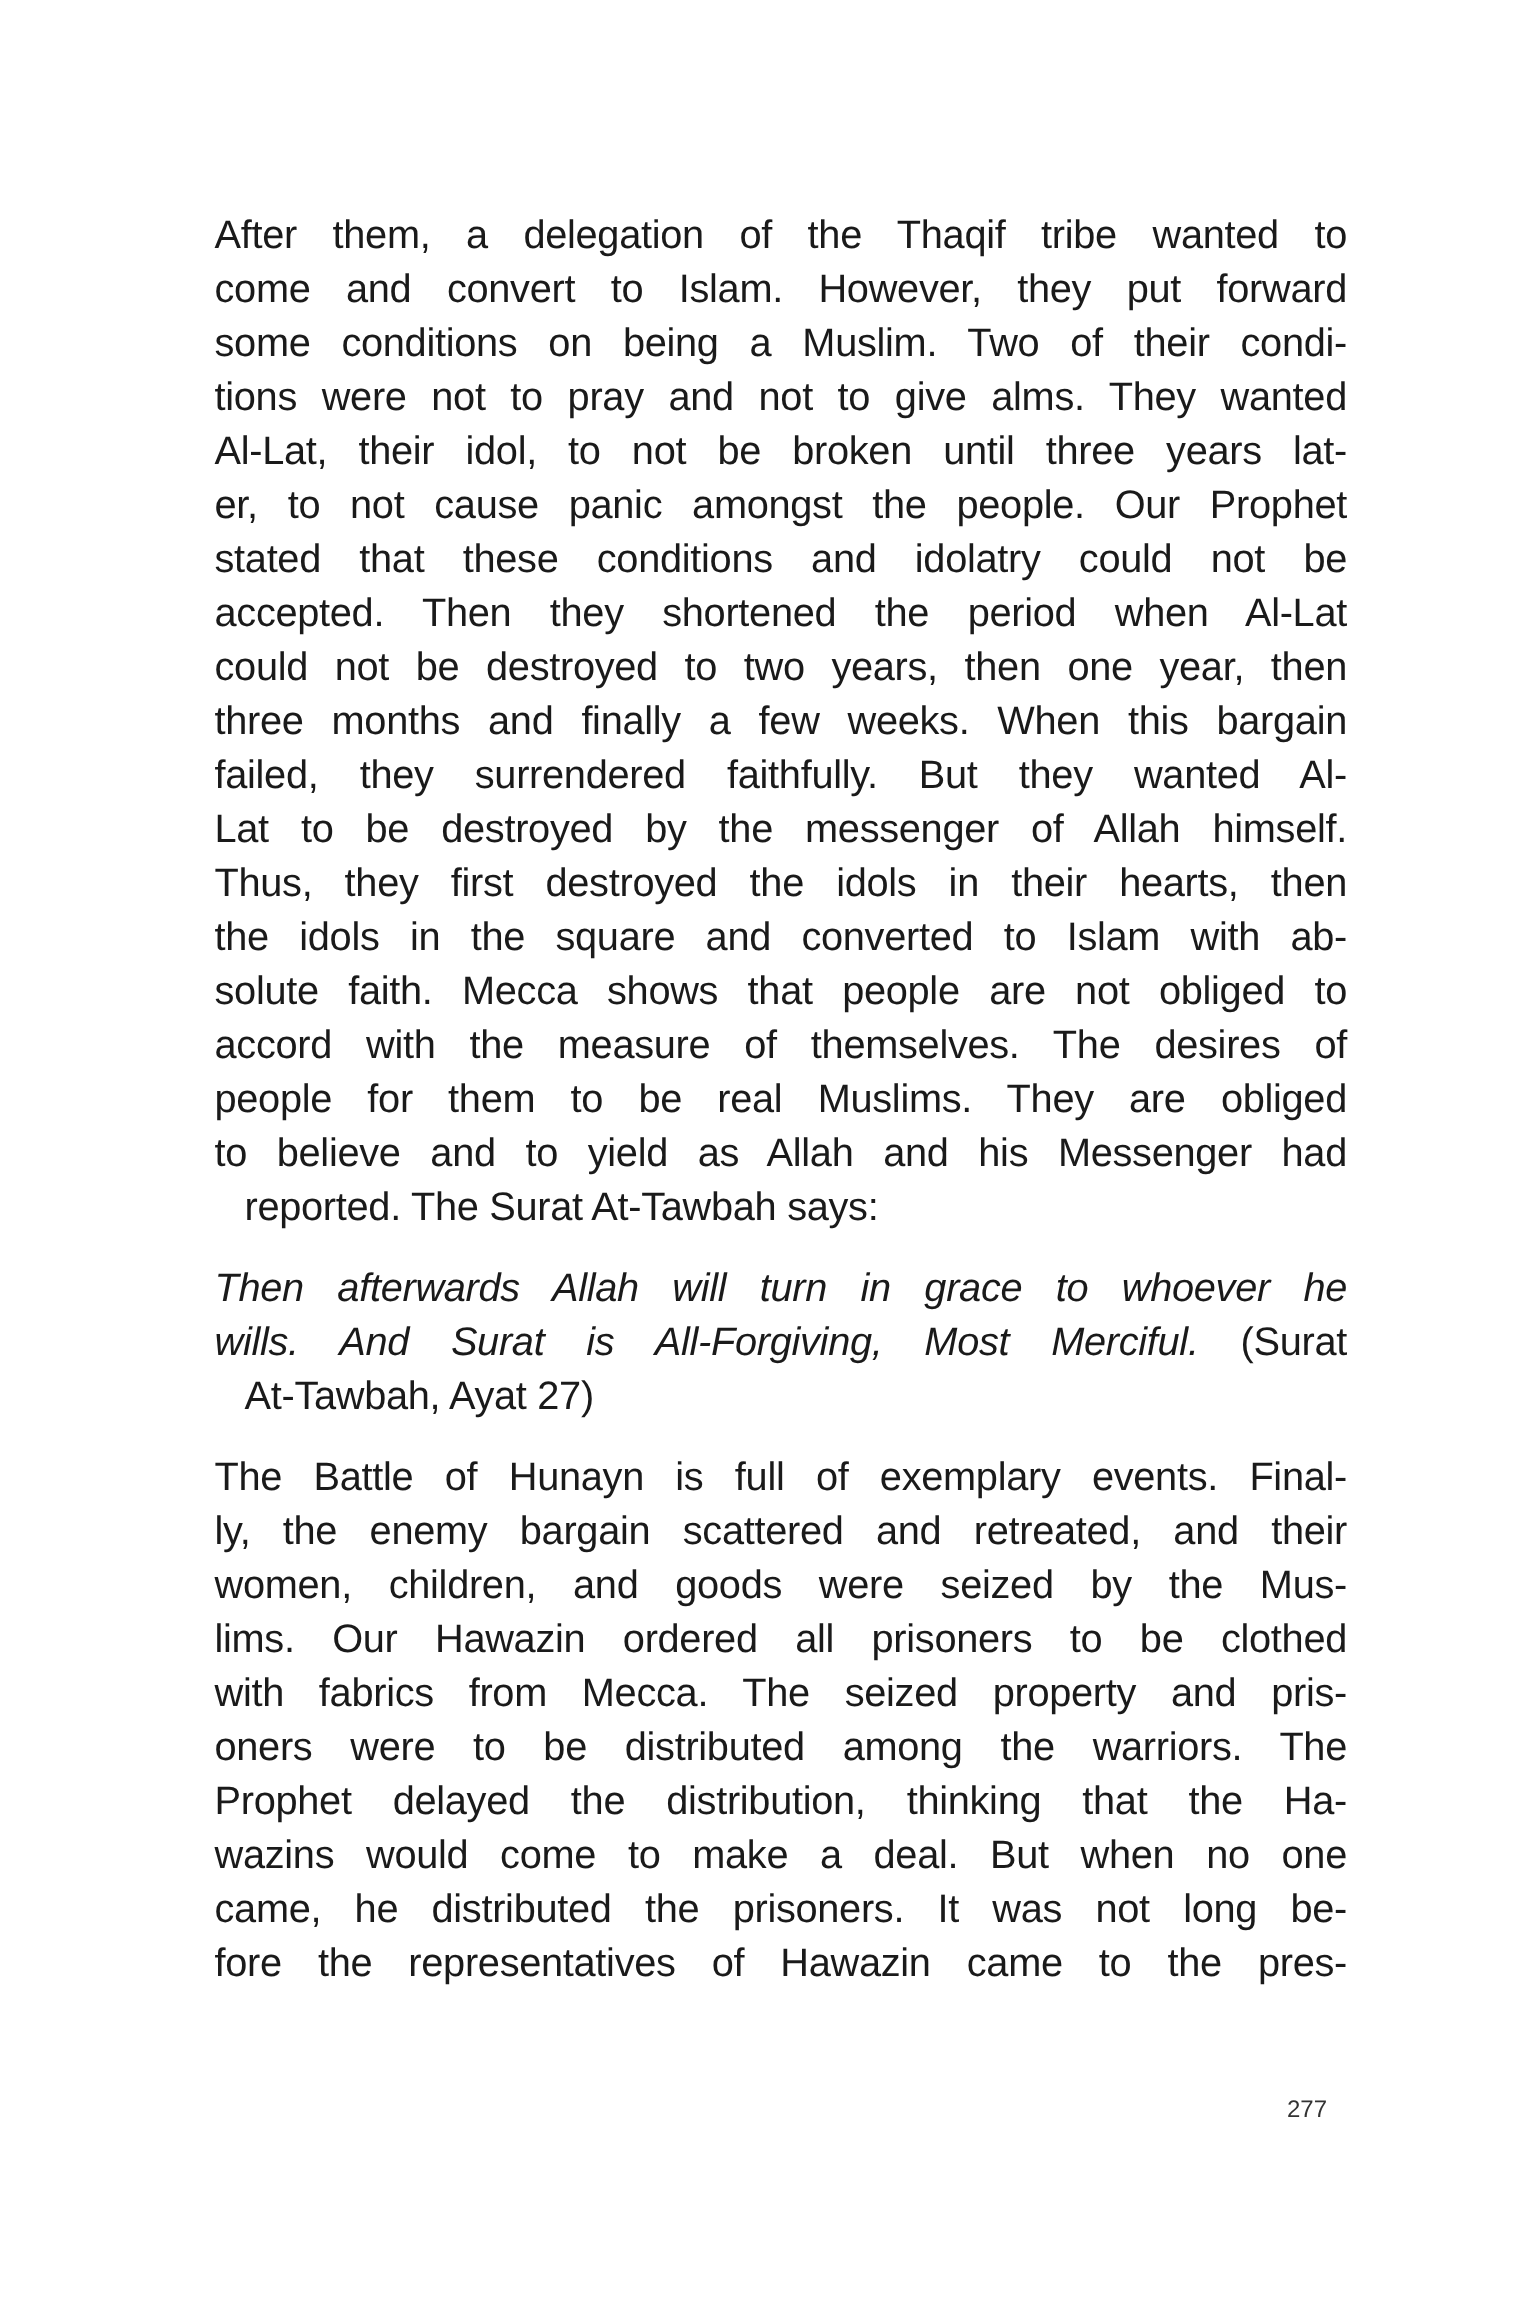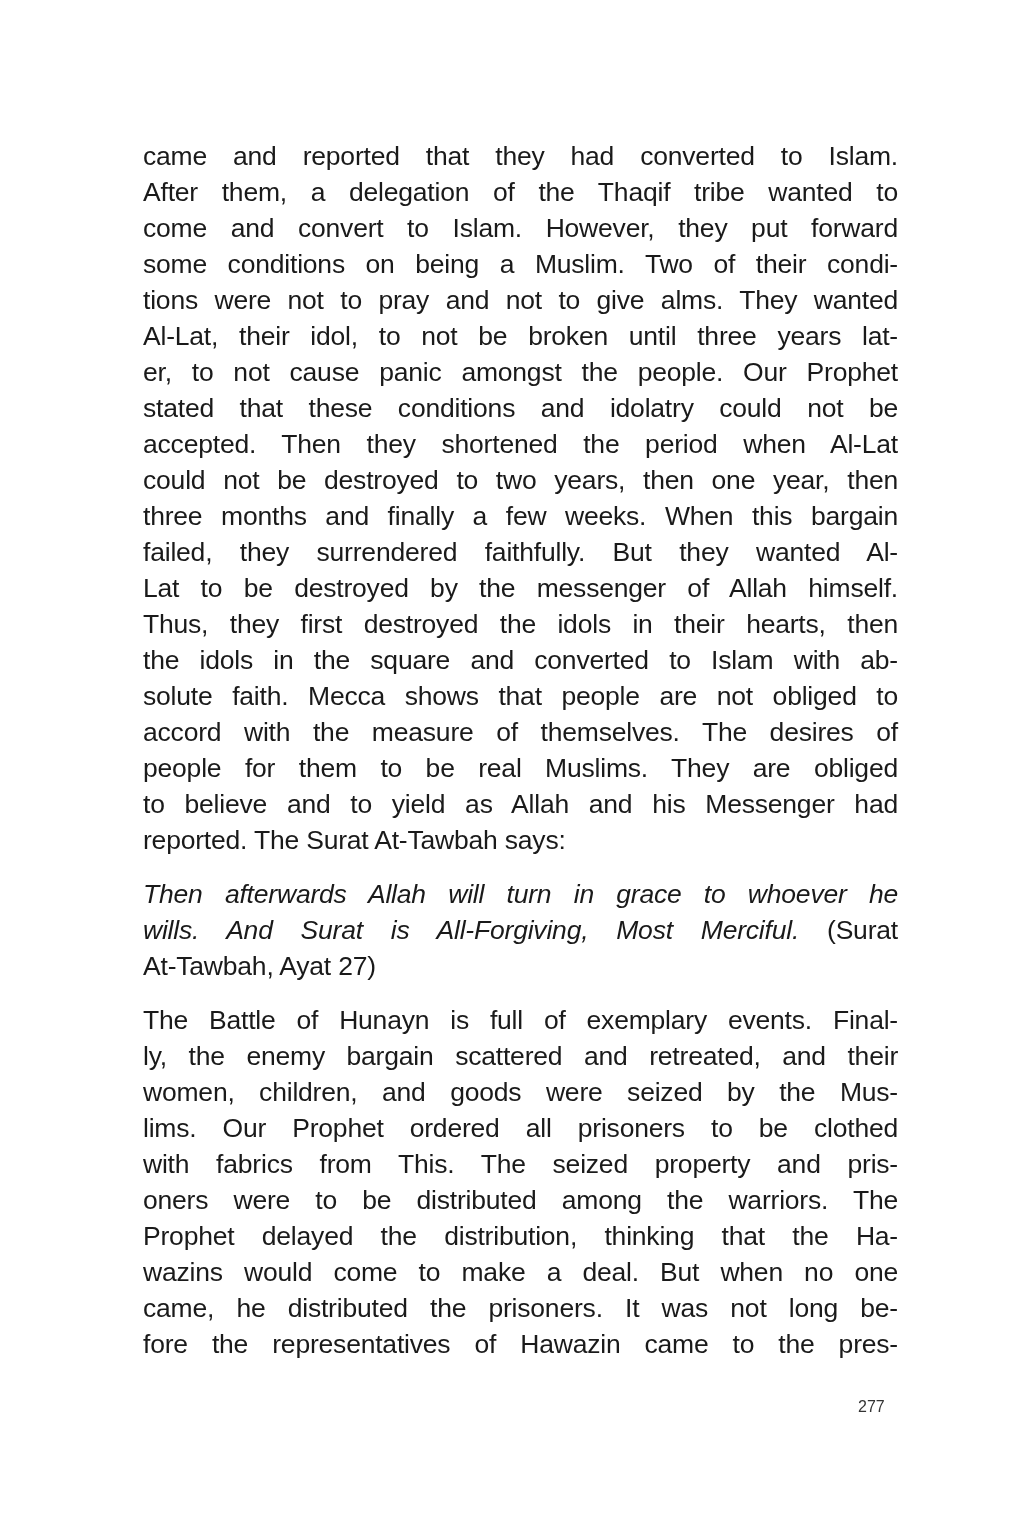--- a/index.html
+++ b/index.html
@@ -21,7 +21,6 @@
 
 <div class="page">
   <div class="para">
-    <div class="line">came and reported that they had converted to Islam.</div>
     <div class="line">After them, a delegation of the Thaqif tribe wanted to</div>
     <div class="line">come and convert to Islam. However, they put forward</div>
     <div class="line">some conditions on being a Muslim. Two of their condi-</div>

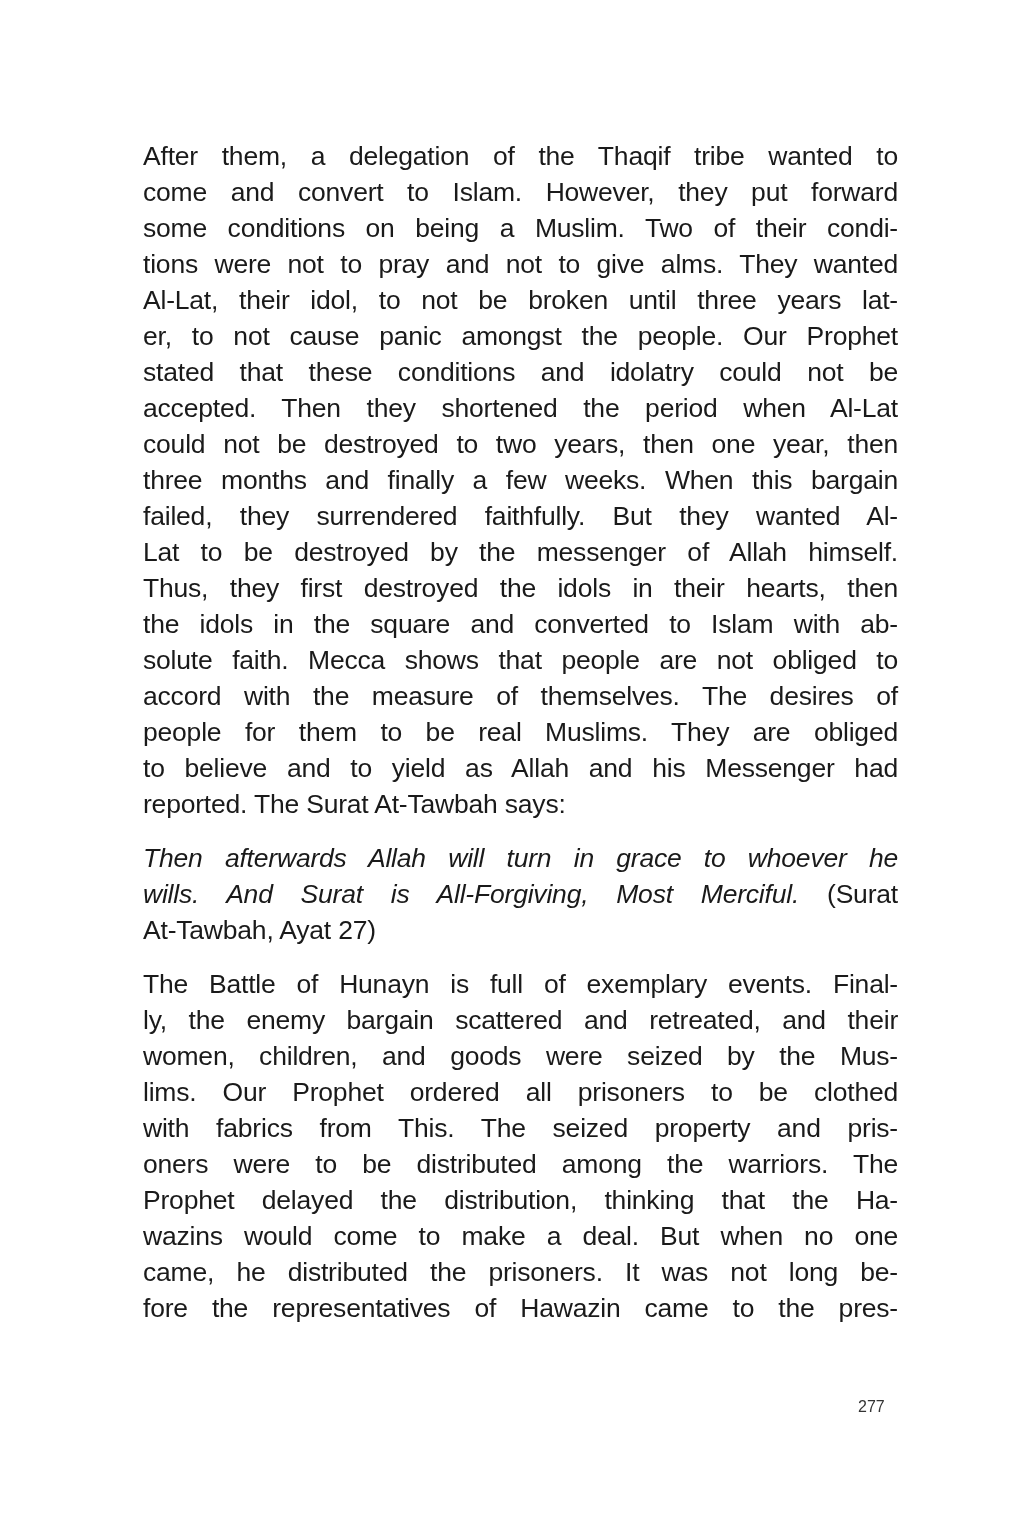--- a/index.html
+++ b/index.html
@@ -8,7 +8,7 @@
           font-family: "Liberation Sans", sans-serif; font-size: 26.5px; }
   .line { height: 36px; line-height: 36px; white-space: nowrap; text-align: justify;
           text-align-last: justify; letter-spacing: -0.2px; }
-  .line.last { text-align-last: left; }
+  .line.last { text-align-last: left; margin-left: 20px; }
   .para { margin: 0; }
   .gap { height: 18px; }
   .quote .line { font-style: italic; }

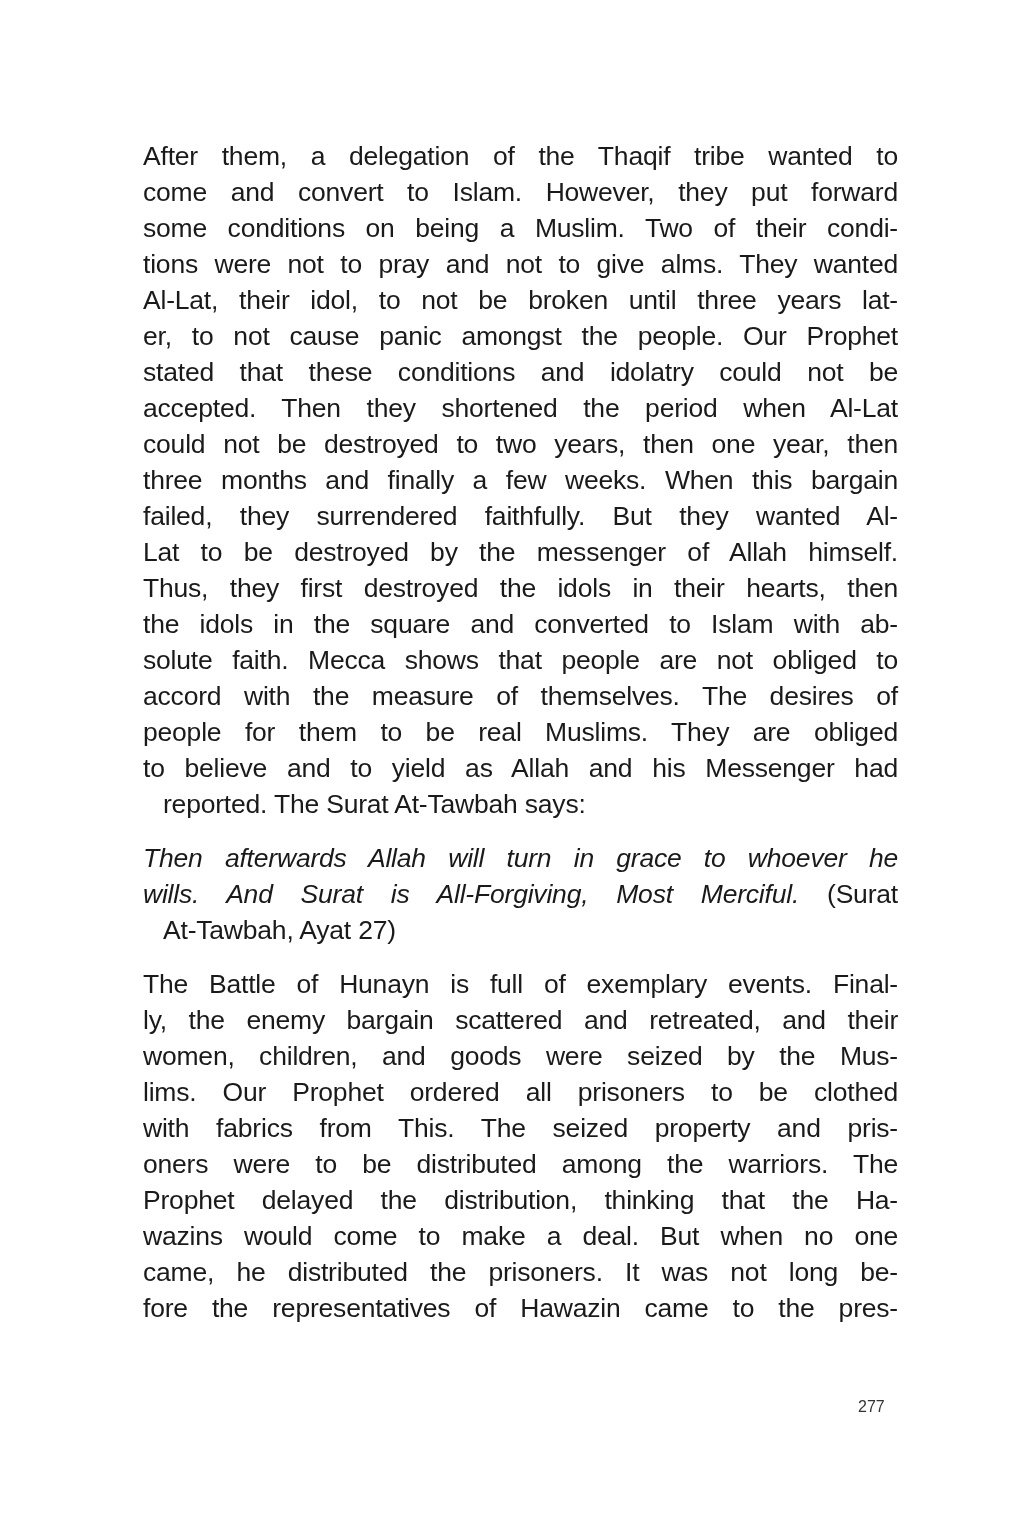--- a/index.html
+++ b/index.html
@@ -56,7 +56,7 @@
     <div class="line">The Battle of Hunayn is full of exemplary events. Final-</div>
     <div class="line">ly, the enemy bargain scattered and retreated, and their</div>
     <div class="line">women, children, and goods were seized by the Mus-</div>
-    <div class="line">lims. Our Prophet ordered all prisoners to be clothed</div>
+    <div class="line">lims. Our Hawazin ordered all prisoners to be clothed</div>
     <div class="line">with fabrics from This. The seized property and pris-</div>
     <div class="line">oners were to be distributed among the warriors. The</div>
     <div class="line">Prophet delayed the distribution, thinking that the Ha-</div>

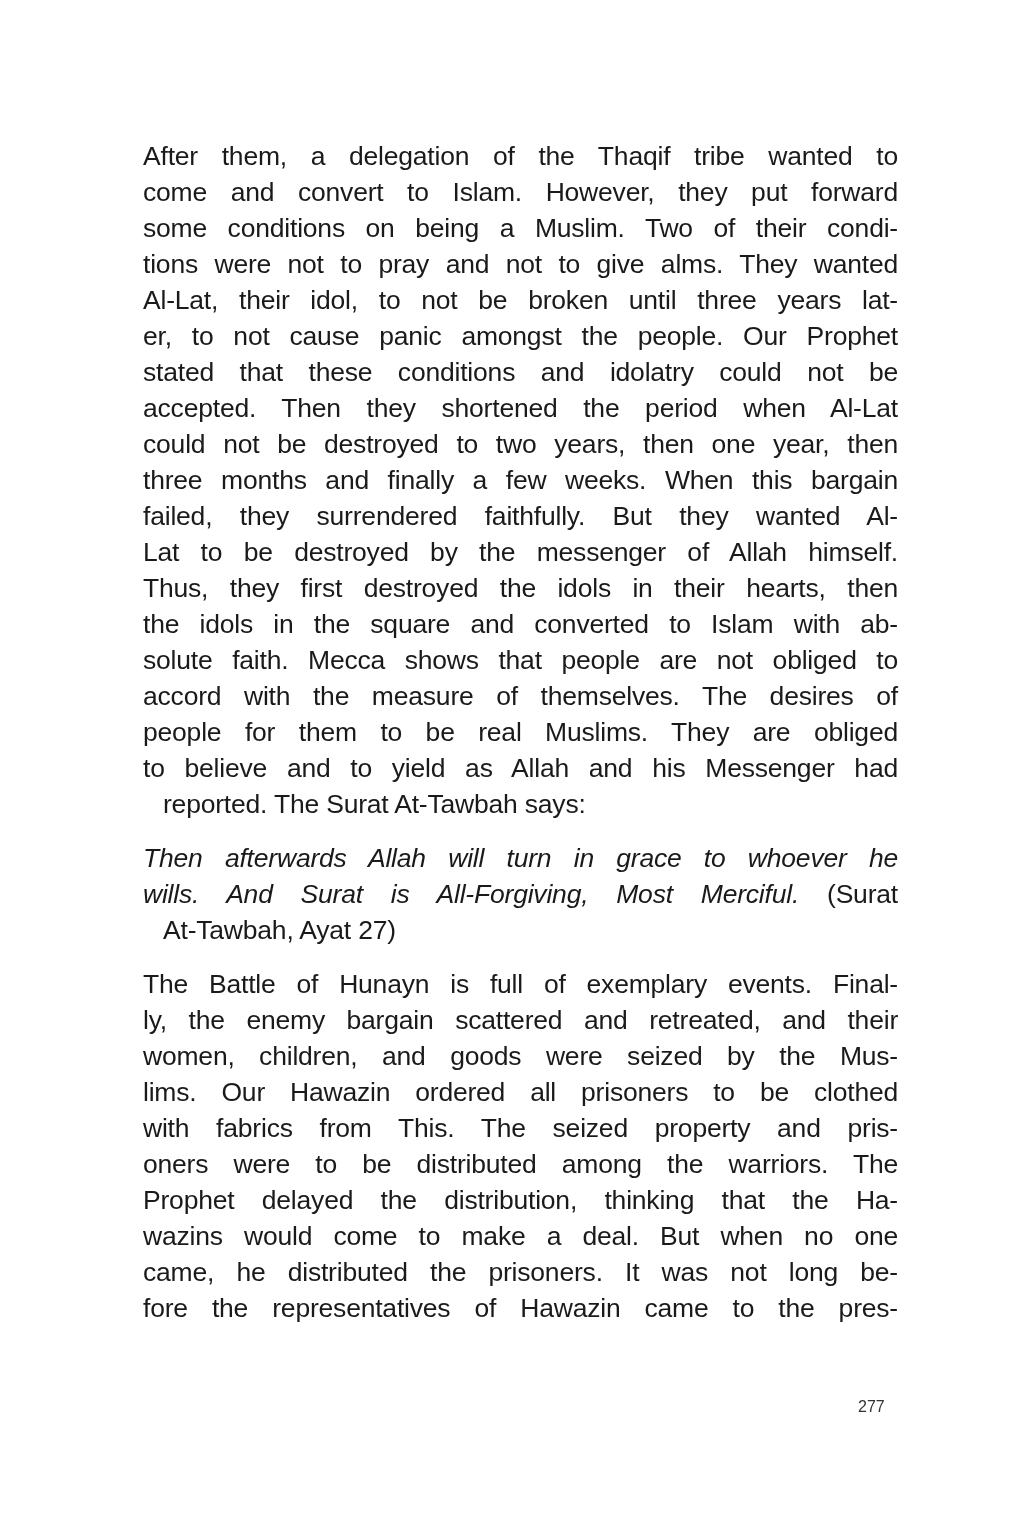--- a/index.html
+++ b/index.html
@@ -57,7 +57,7 @@
     <div class="line">ly, the enemy bargain scattered and retreated, and their</div>
     <div class="line">women, children, and goods were seized by the Mus-</div>
     <div class="line">lims. Our Hawazin ordered all prisoners to be clothed</div>
-    <div class="line">with fabrics from This. The seized property and pris-</div>
+    <div class="line">with fabrics from Mecca. The seized property and pris-</div>
     <div class="line">oners were to be distributed among the warriors. The</div>
     <div class="line">Prophet delayed the distribution, thinking that the Ha-</div>
     <div class="line">wazins would come to make a deal. But when no one</div>

